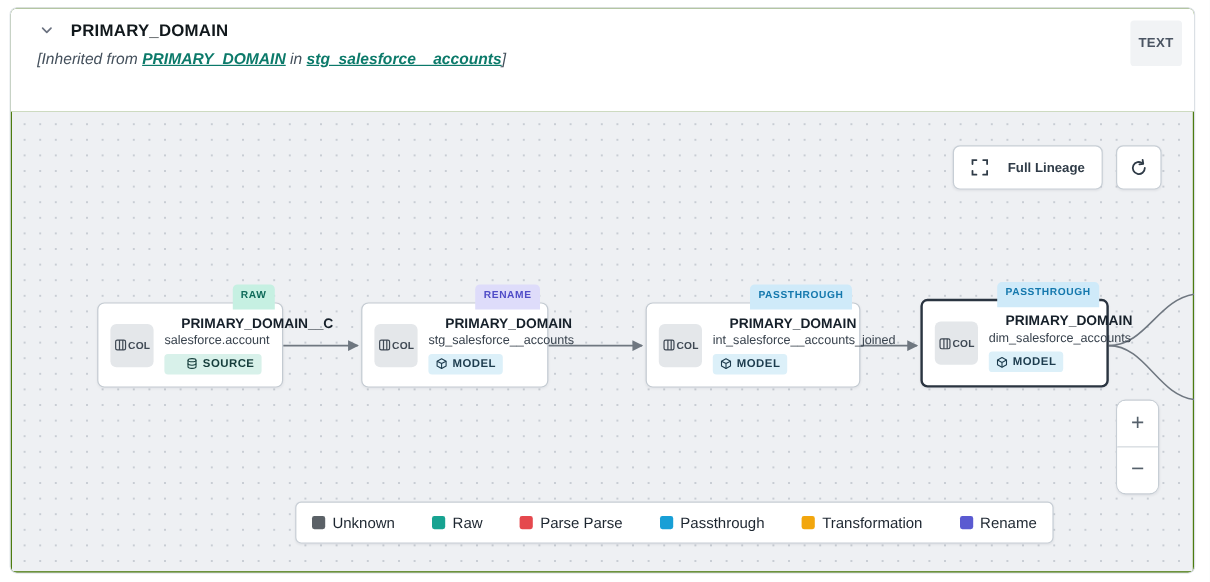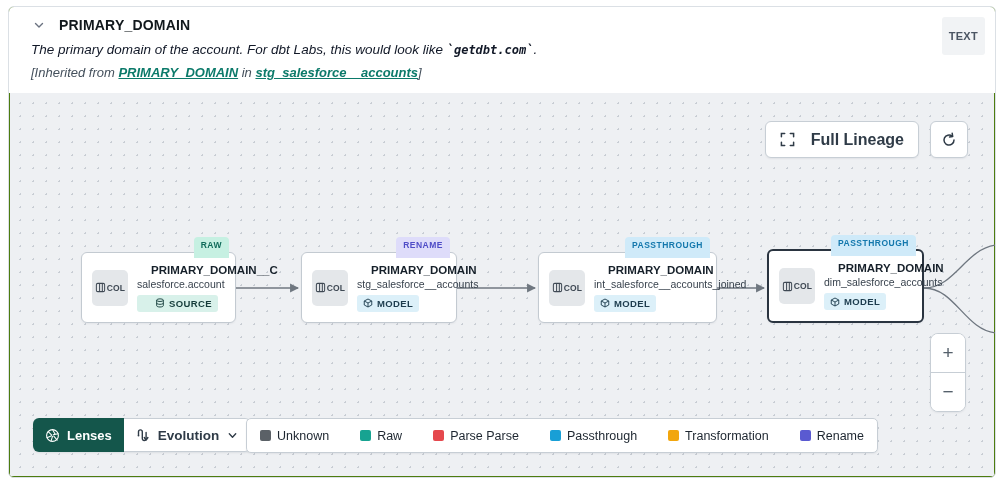--- a/index.html
+++ b/index.html
@@ -75,7 +75,6 @@
       <span class="hdr-title">PRIMARY_DOMAIN</span>
       <span class="type-badge">TEXT</span>
     </div>
-    <div class="desc"><span>The primary domain of the account. For dbt Labs, this would look like </span><code>`getdbt.com`</code><span>.</span></div>
     <div class="inherited"><span>[Inherited from </span><a>PRIMARY_DOMAIN</a><span> in </span><a>stg_salesforce__accounts</a><span>]</span></div>
   </div>
 

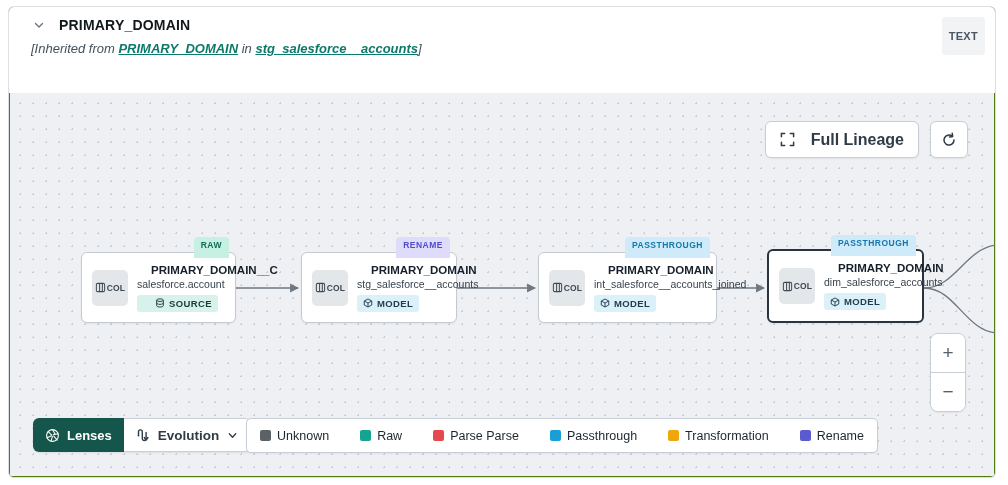--- a/index.html
+++ b/index.html
@@ -41,7 +41,7 @@
   .evo-passthrough { background:#cfeaf9; color:#1478ad; }
 
   
-  .btn { background:#fff; border:1px solid #c7ced5; border-radius:6px; display:flex; align-items:center; justify-content:center; gap:16px; cursor:pointer; color:#2f3b47; font-size:16px; font-weight:600; box-shadow:0 1px 2px rgba(16,24,40,.06); }
+  .btn { background:#fff; border:1px solid #c7ced5; border-radius:6px; display:flex; align-items:center; justify-content:center; gap:16px; cursor:pointer; color:#2f3b47; font-size:11px; font-weight:600; box-shadow:0 1px 2px rgba(16,24,40,.06); }
   .full-lineage { position:absolute; right:75px; top:28px; height:37px; padding:0 14px; }
   .refresh-btn { position:absolute; right:26px; top:28px; width:38px; height:37px; }
 

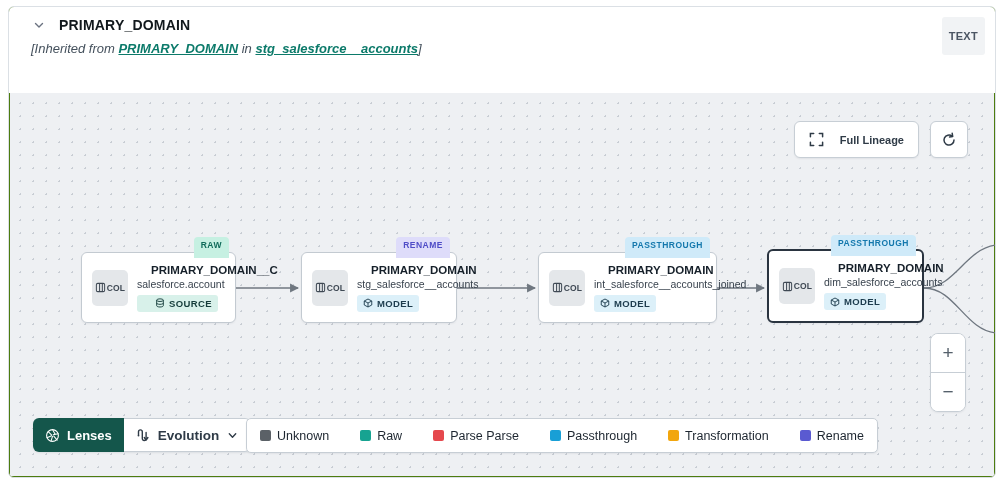--- a/index.html
+++ b/index.html
@@ -205,26 +205,6 @@
       <button class="zoom-btn">−</button>
     </div>
 
-    <div class="lens-group">
-      <button class="lenses-btn">
-        <svg width="15" height="15" viewBox="0 0 16 16">
-            <circle cx="8" cy="8" r="6.3" fill="none" stroke="#fff" stroke-width="1.2"></circle>
-            <path d="M8 1.7 L10.8 6.6 M14.2 6.2 L8.7 7.2 M13 12.9 L9.4 8.6 M6.4 14 L8 8.9 M2.1 10.3 L7 8.2 M3.4 3.9 L6.9 7.4" stroke="#fff" stroke-width="1.1" fill="none" stroke-linecap="round"></path>
-          </svg>
-        <span>Lenses</span>
-      </button>
-      <button class="lens-select">
-        <svg width="14" height="15" viewBox="0 0 14 15">
-            <path d="M2.5 7 V3.8 a1.9 1.9 0 0 1 3.8 0 V10.6 a1.9 1.9 0 0 0 3.8 0 V4.5" fill="none" stroke="#2f3b47" stroke-width="1.4" stroke-linecap="round"></path>
-            <path d="M8.3 9.5 L10.1 12 L11.9 9.5" fill="none" stroke="#2f3b47" stroke-width="1.4" stroke-linecap="round" stroke-linejoin="round"></path>
-            <circle cx="2.5" cy="7.6" r="0.9" fill="#2f3b47"></circle>
-          </svg>
-        <span>Evolution</span>
-        <svg width="11" height="11" viewBox="0 0 12 12">
-            <polyline points="2.5,4.2 6,7.8 9.5,4.2" fill="none" stroke="#2f3b47" stroke-width="1.5" stroke-linecap="round" stroke-linejoin="round"></polyline>
-          </svg>
-      </button>
-    </div>
 
     <div class="legend">
       <span class="legend-item">

